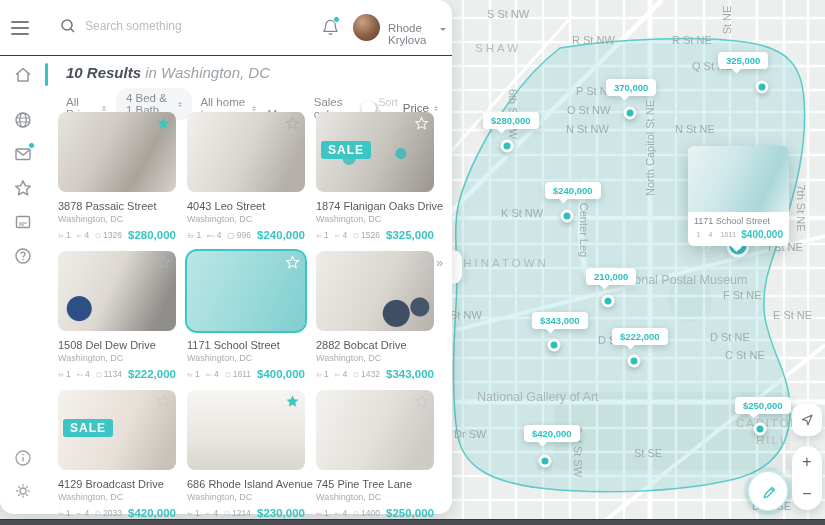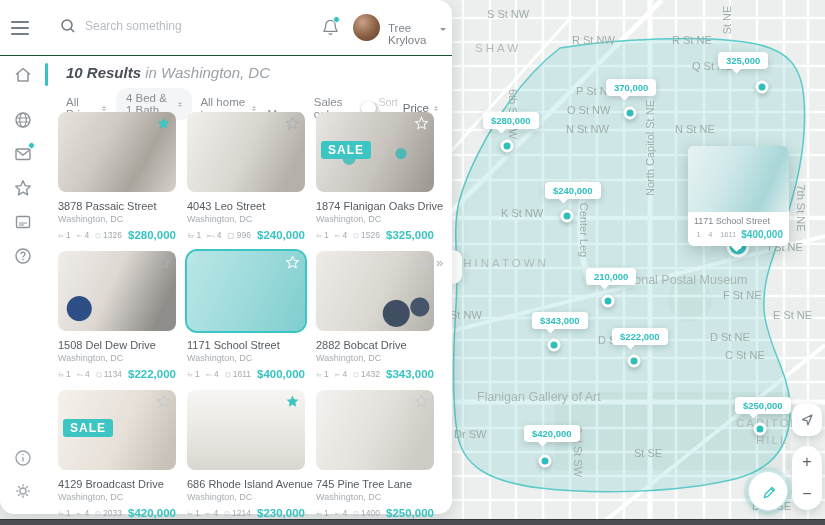--- a/index.html
+++ b/index.html
@@ -313,7 +313,7 @@
         <i id="bell-dot"></i>
       </div>
       <div id="avatar"></div>
-      <span id="user-name">Tree Krylova</span>
+      <span id="user-name">Rhode Krylova</span>
       <i class="caret-down"></i>
     </div>
 

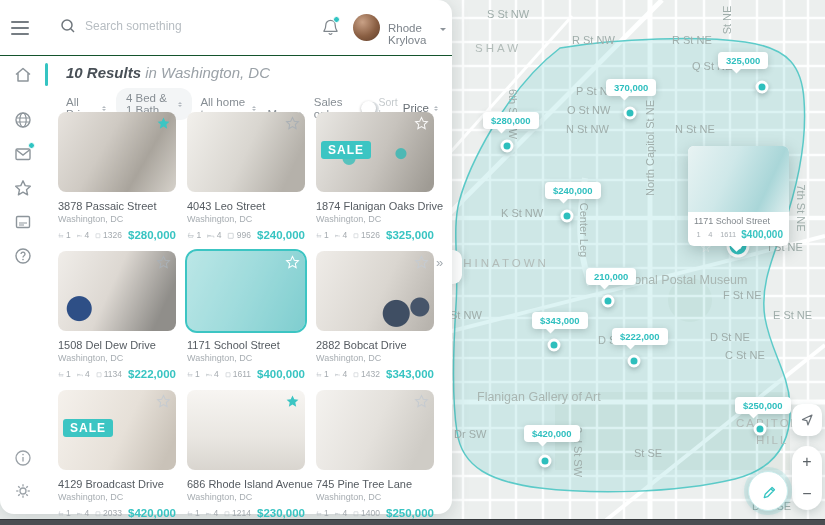--- a/index.html
+++ b/index.html
@@ -217,7 +217,7 @@
     <span class="ml" style="left:710px;top:331px">D St NE</span>
     <span class="ml" style="left:725px;top:349px">C St NE</span>
     <span class="ml" style="left:450px;top:309px">St NW</span>
-    <span class="ml big" style="left:477px;top:390px">Flanigan Gallery of Art</span>
+    <span class="ml big" style="left:477px;top:390px">National Gallery of Art</span>
     <span class="ml" style="left:454px;top:428px">Dr SW</span>
     <span class="ml area" style="left:736px;top:417px;letter-spacing:2px">CAPITOL</span>
     <span class="ml area" style="left:756px;top:434px;letter-spacing:2px">HILL</span>

